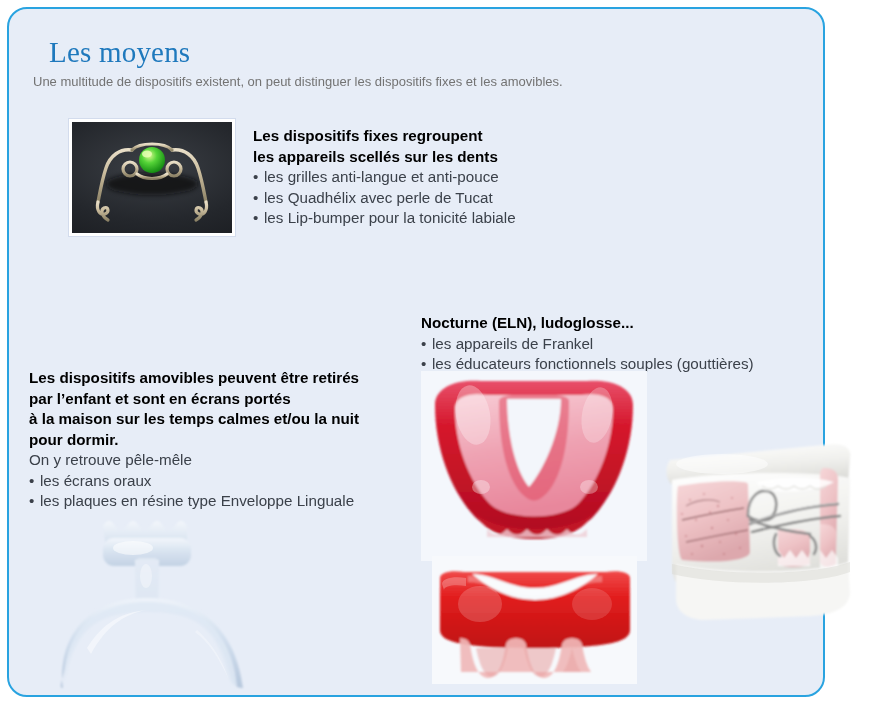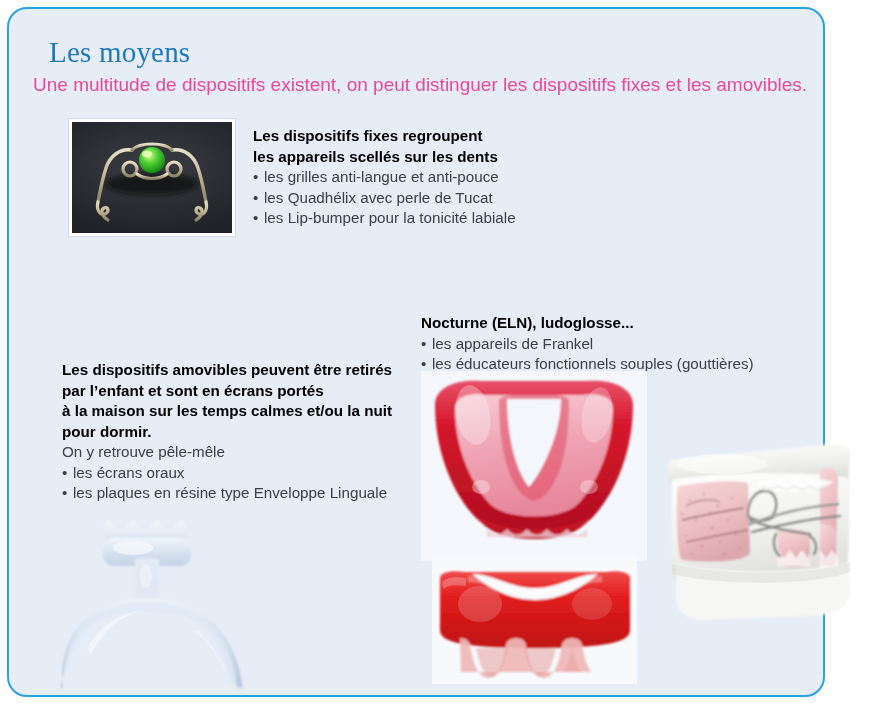--- a/index.html
+++ b/index.html
@@ -44,8 +44,8 @@
     position: absolute;
     left: 33px;
     top: 74px;
-    font-size: 19px;
-    color: #ec4899;
+    font-size: 13px;
+    color: #737373;
     white-space: nowrap;
   }
 

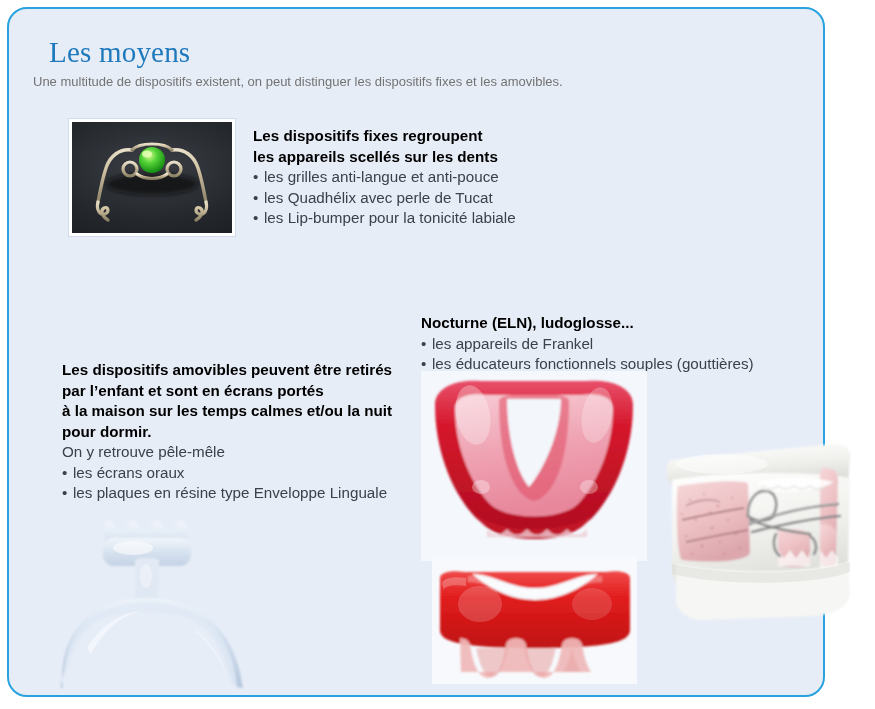--- a/index.html
+++ b/index.html
@@ -72,7 +72,7 @@
 
   #block-fixed { left: 253px; top: 126px; }
   #block-noct  { left: 421px; top: 313px; }
-  #block-remov { left: 29px;  top: 360px; margin-left: 33px; }
+  #block-remov { left: 29px;  top: 368px; }
 
   
   #photo-quadhelix {

